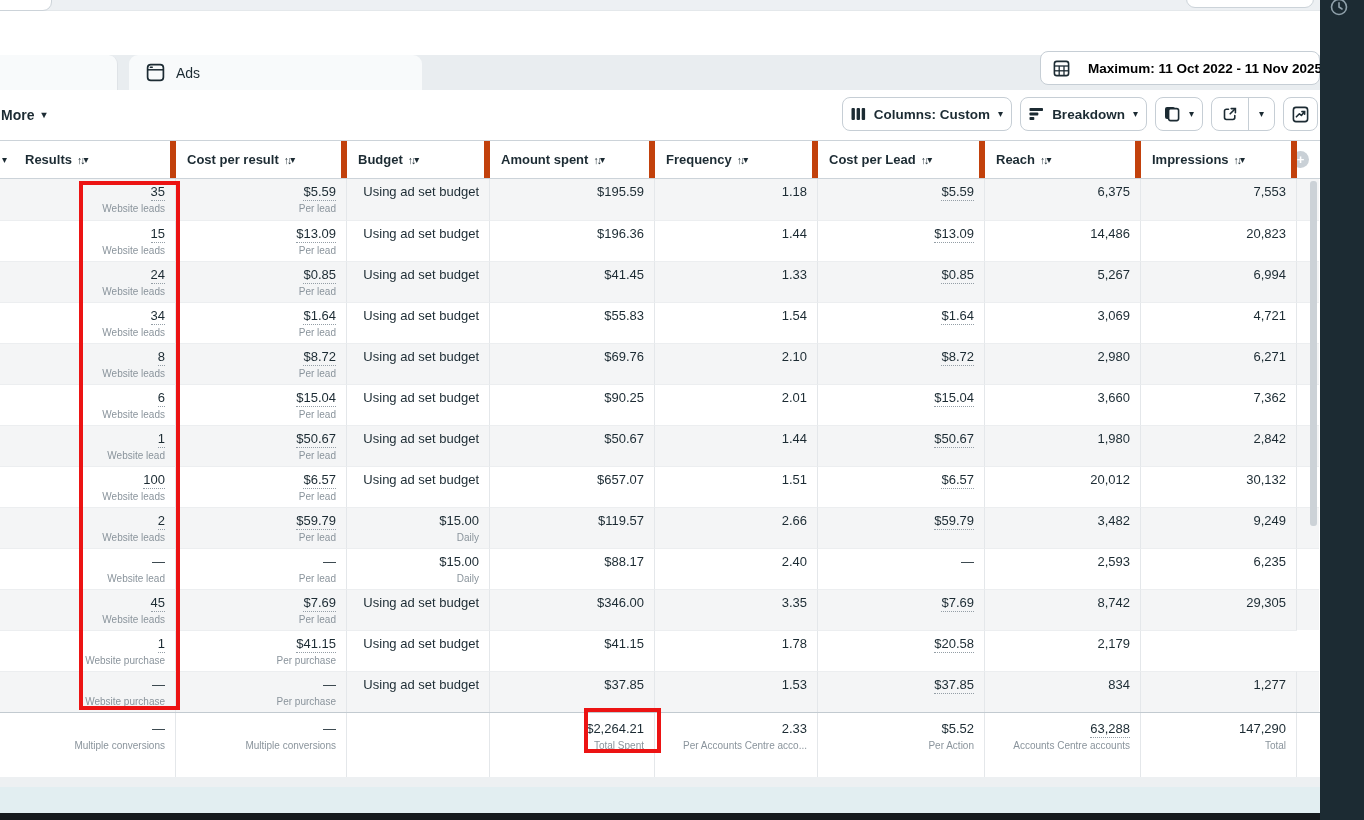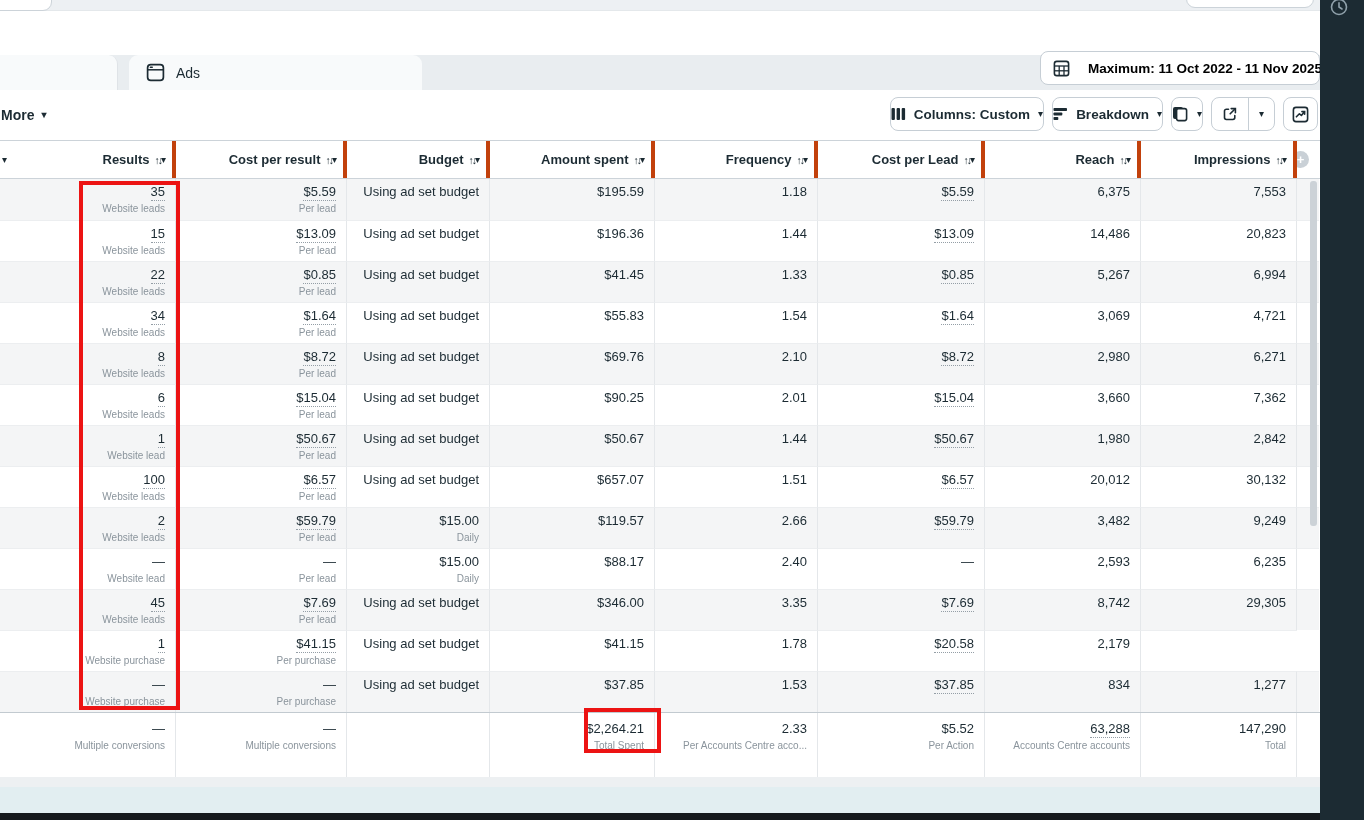--- a/index.html
+++ b/index.html
@@ -30,7 +30,7 @@
   .more-btn{position:absolute;left:-5px;top:100px;height:30px;display:flex;align-items:center;gap:7px;
             font-size:14px;font-weight:700;background:none;border:none;color:#1c2b33;cursor:pointer;}
   .toolbar-right{position:absolute;top:97px;right:46px;display:flex;gap:8px;height:34px;}
-  .tbtn{display:flex;align-items:center;gap:8px;padding:0 0;background:#fff;border:1px solid #c6ced5;
+  .tbtn{display:flex;align-items:center;gap:8px;padding:0 8px;background:#fff;border:1px solid #c6ced5;
         border-radius:8px;font-size:13.5px;font-weight:700;color:#1c2b33;cursor:pointer;font-family:inherit;}
   .tbtn-group{display:flex;align-items:stretch;background:#fff;border:1px solid #c6ced5;border-radius:8px;overflow:hidden;}
   .tbtn-group .seg{display:flex;align-items:center;padding:0 10px;background:none;border:none;cursor:pointer;}

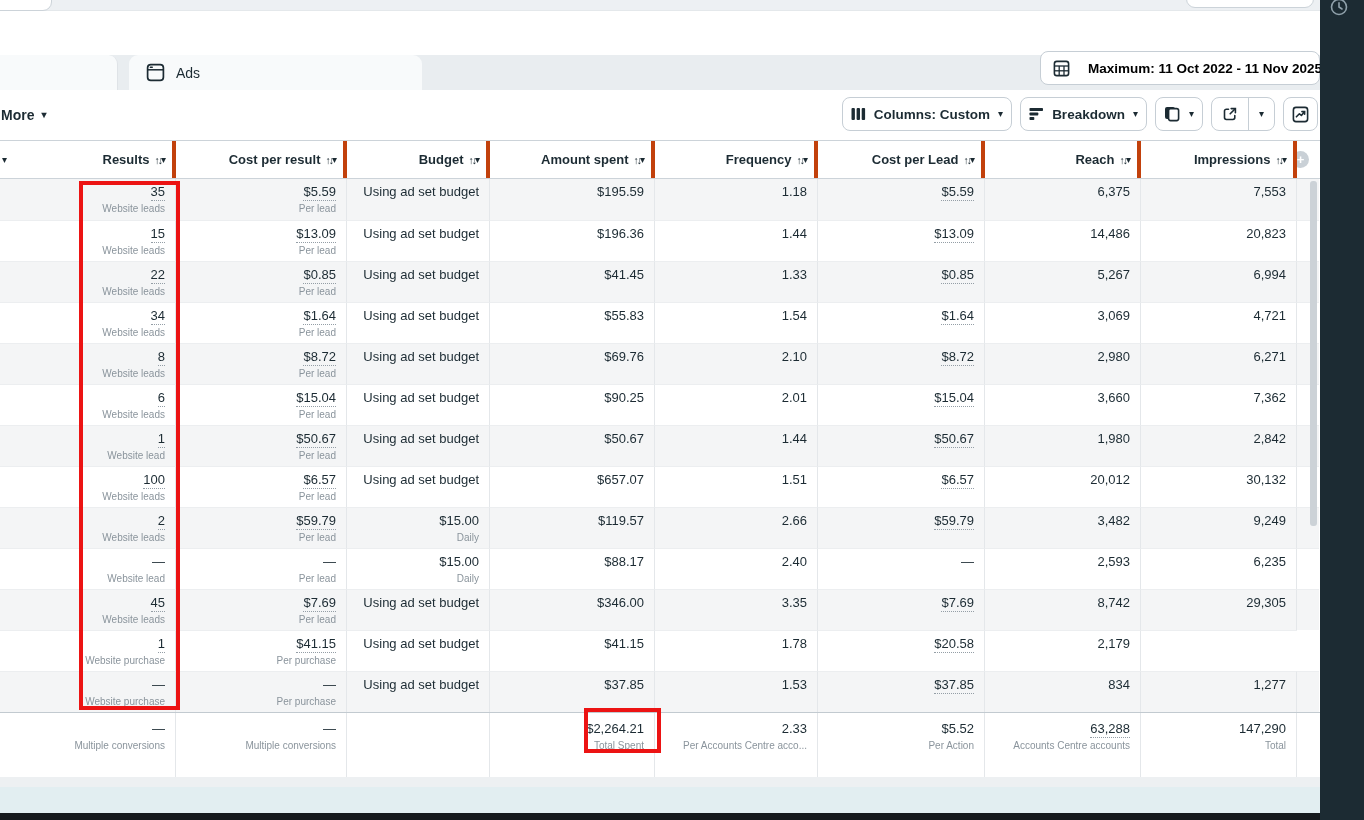--- a/index.html
+++ b/index.html
@@ -40,8 +40,8 @@
   .table{position:absolute;left:0;top:140px;width:1320px;border-top:1px solid #ccd3d9;}
   .trow{display:grid;grid-template-columns:14px 162px 171px 143px 165px 163px 167px 156px 156px 22px;}
   .thead{height:37px;border-bottom:1px solid #ccd3d9;background:#fff;}
-  .hcell{display:flex;align-items:center;justify-content:flex-end;padding:0 6px 0 11px;
-         border-right:4px solid #c2410c;font-size:13px;font-weight:700;color:#1c2b33;overflow:hidden;cursor:pointer;}
+  .hcell{display:flex;align-items:center;justify-content:flex-start;padding:0 18px 0 11px;
+         border-right:6px solid #c2410c;font-size:13px;font-weight:700;color:#1c2b33;overflow:hidden;cursor:pointer;}
   .hcell:last-child,.hcell.stub{border-right:none;}
   .hcell .hl{white-space:nowrap;}
   .hsort{font-size:10.5px;letter-spacing:-2px;margin-left:5px;font-weight:400;}

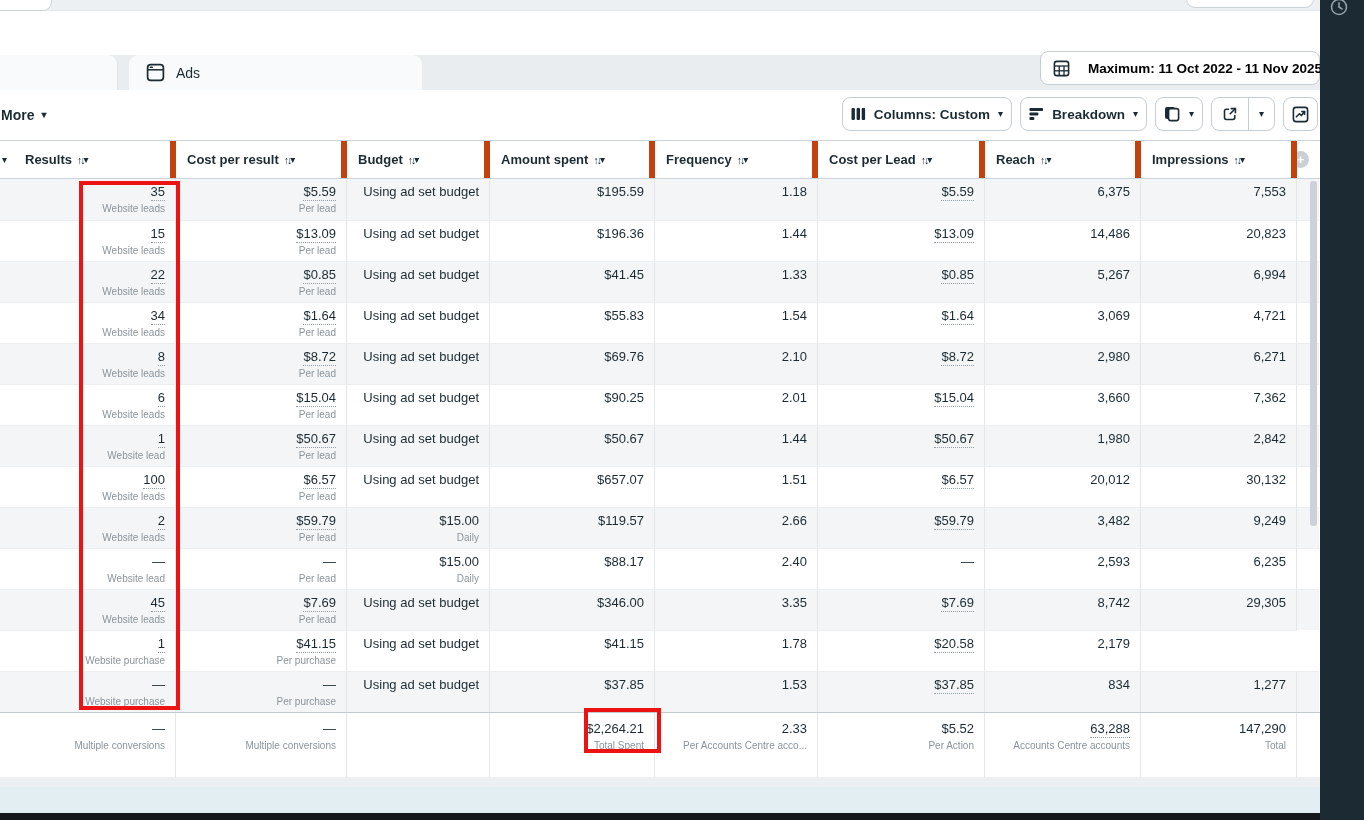--- a/index.html
+++ b/index.html
@@ -279,7 +279,7 @@
         <div class="trow drow alt">
           <div class="cell"></div>
           <div class="cell">
-            <div class="v"><span class="u">22</span></div>
+            <div class="v"><span class="u">24</span></div>
             <div class="l">Website leads</div>
           </div>
           <div class="cell">

